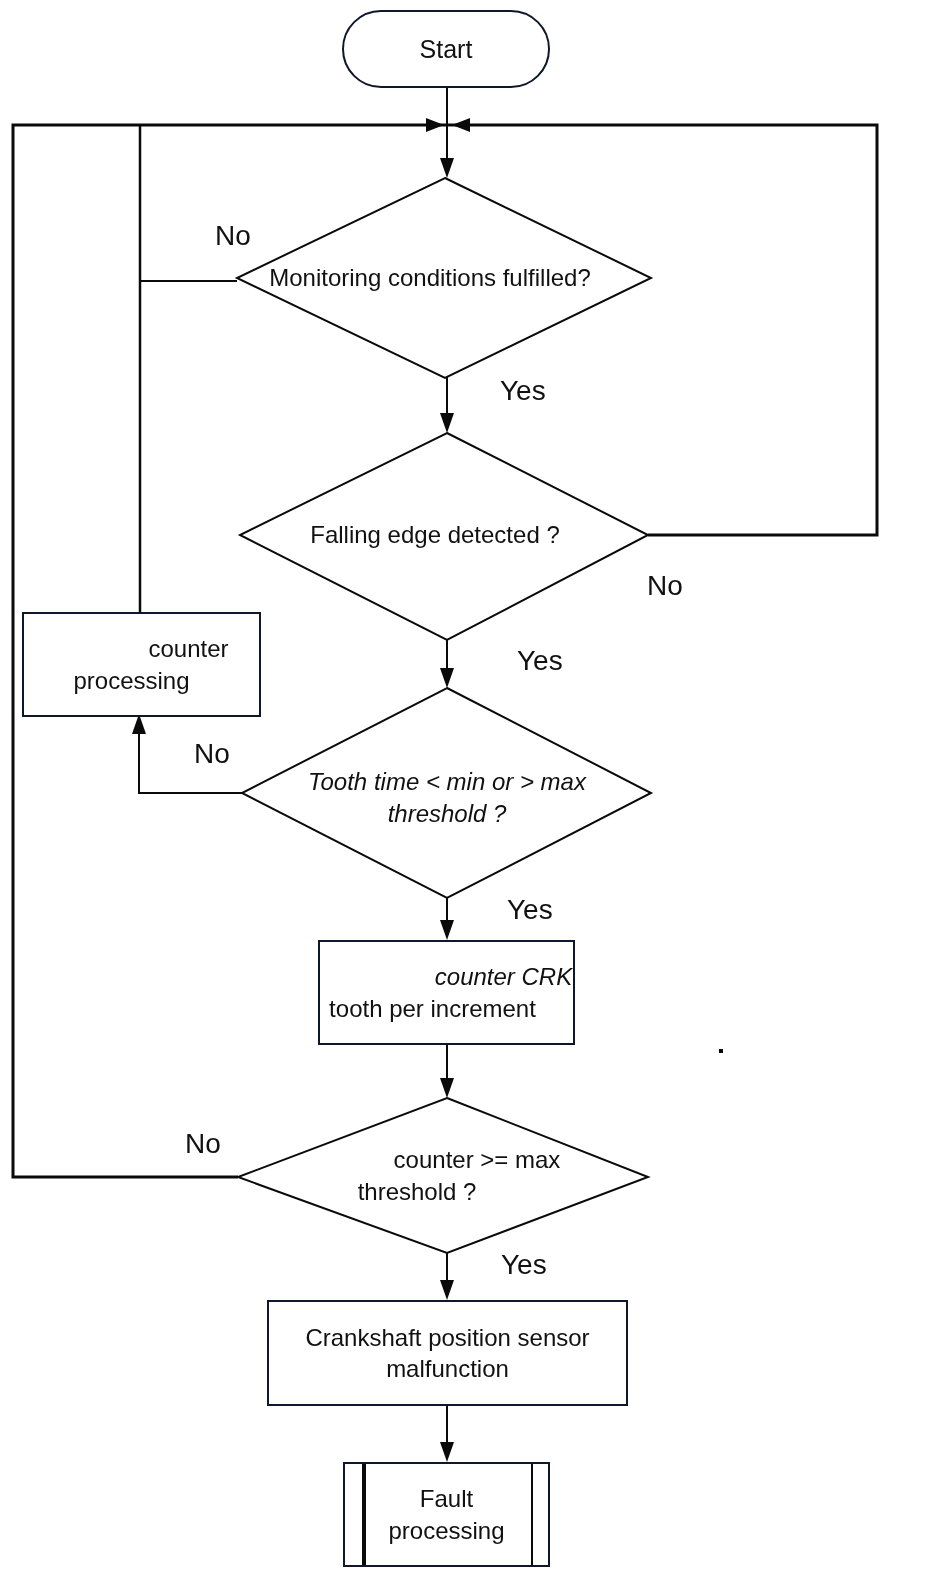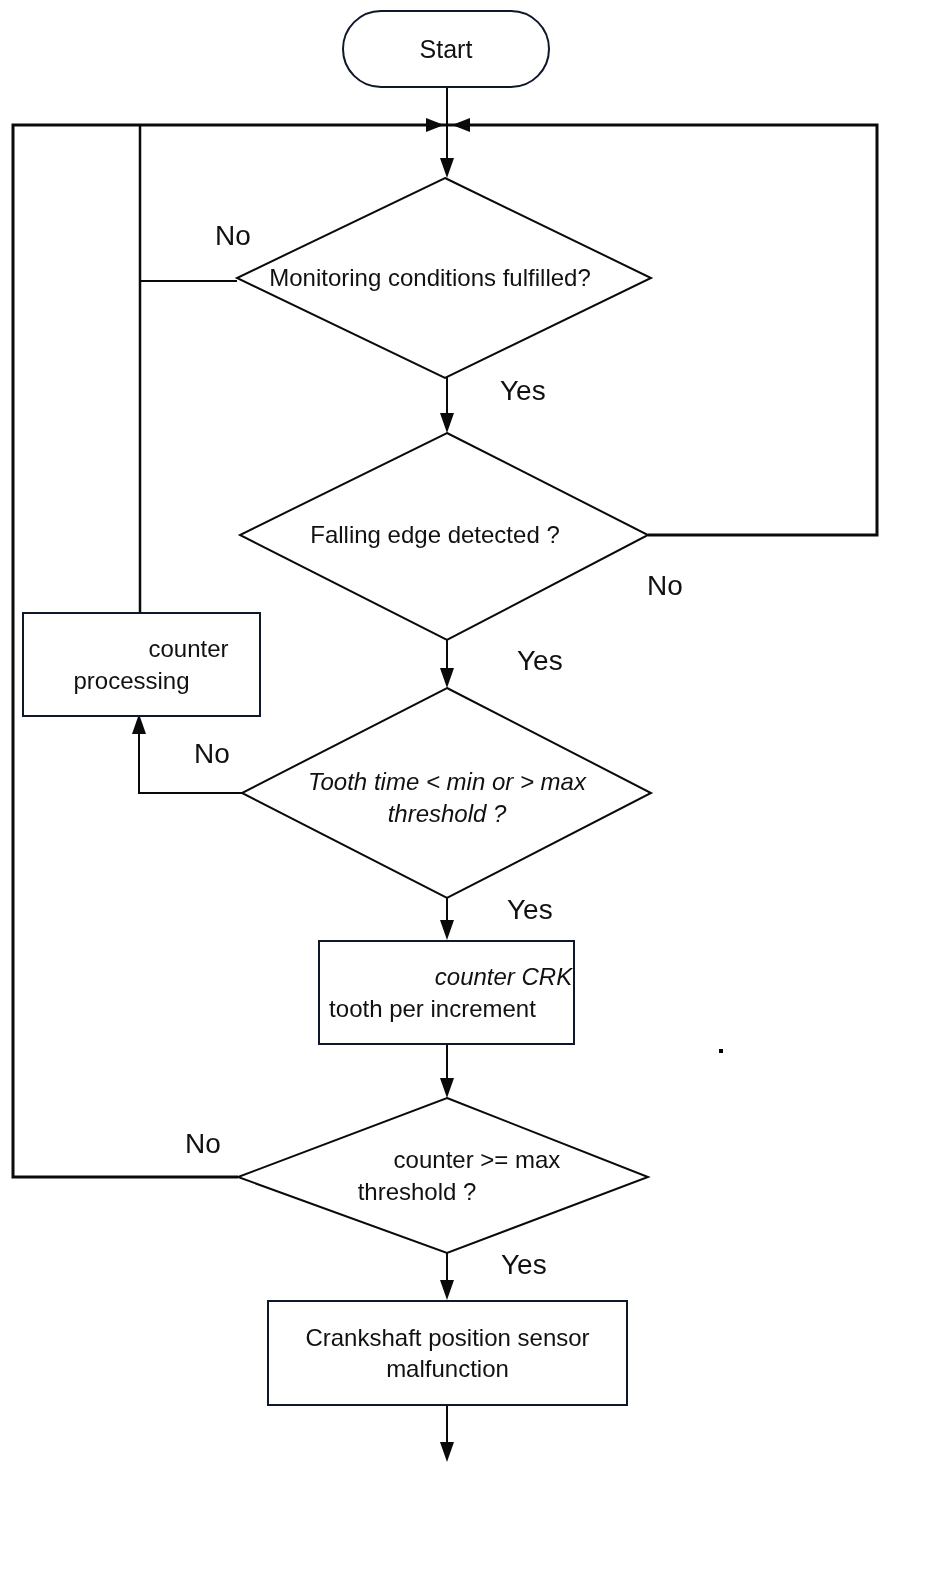--- a/index.html
+++ b/index.html
@@ -109,6 +109,12 @@
     <span class="shift">malfunction</span>
   </div>
 
+  <div class="node" style="left:343px;top:1462px;width:207px;height:105px;">
+    <div class="bar" style="left:17px;width:4px;"></div>
+    <div class="bar" style="right:15px;width:2px;"></div>
+    <span class="shift">Fault</span>
+    <span class="shift">processing</span>
+  </div>
 
   <div class="edge-label" style="left:215px;top:221px;">No</div>
   <div class="edge-label" style="left:500px;top:376px;">Yes</div>

